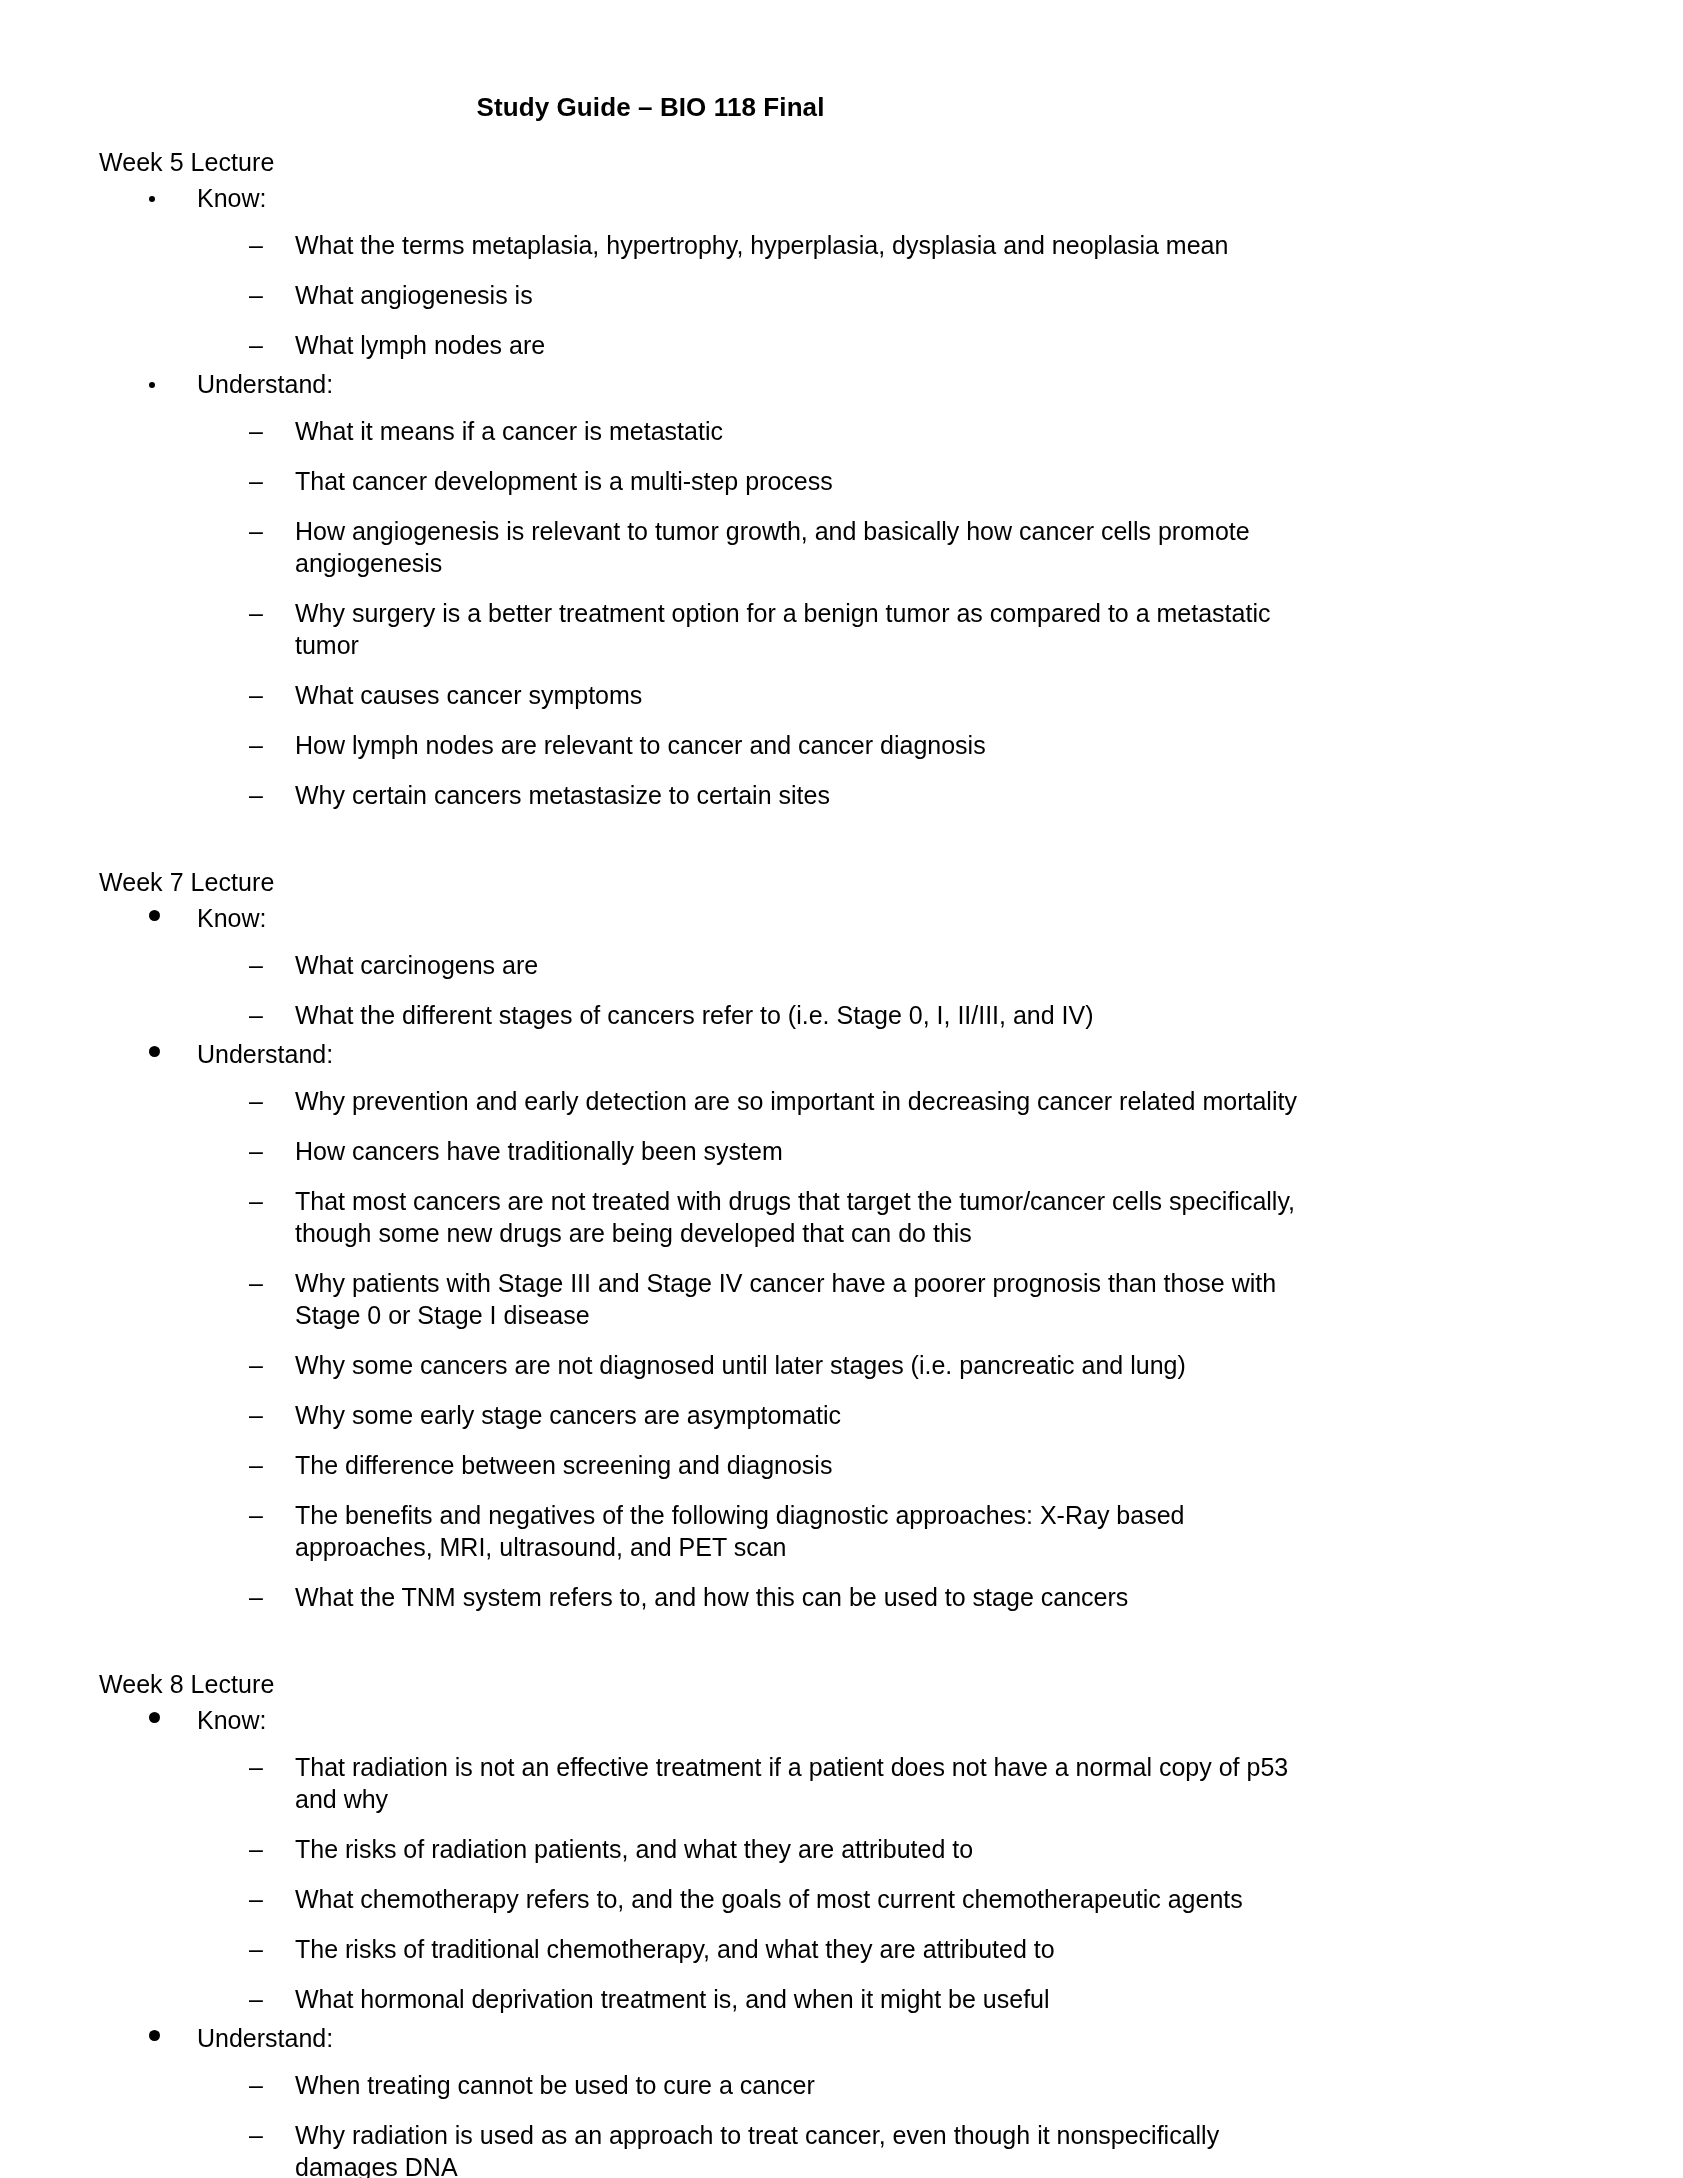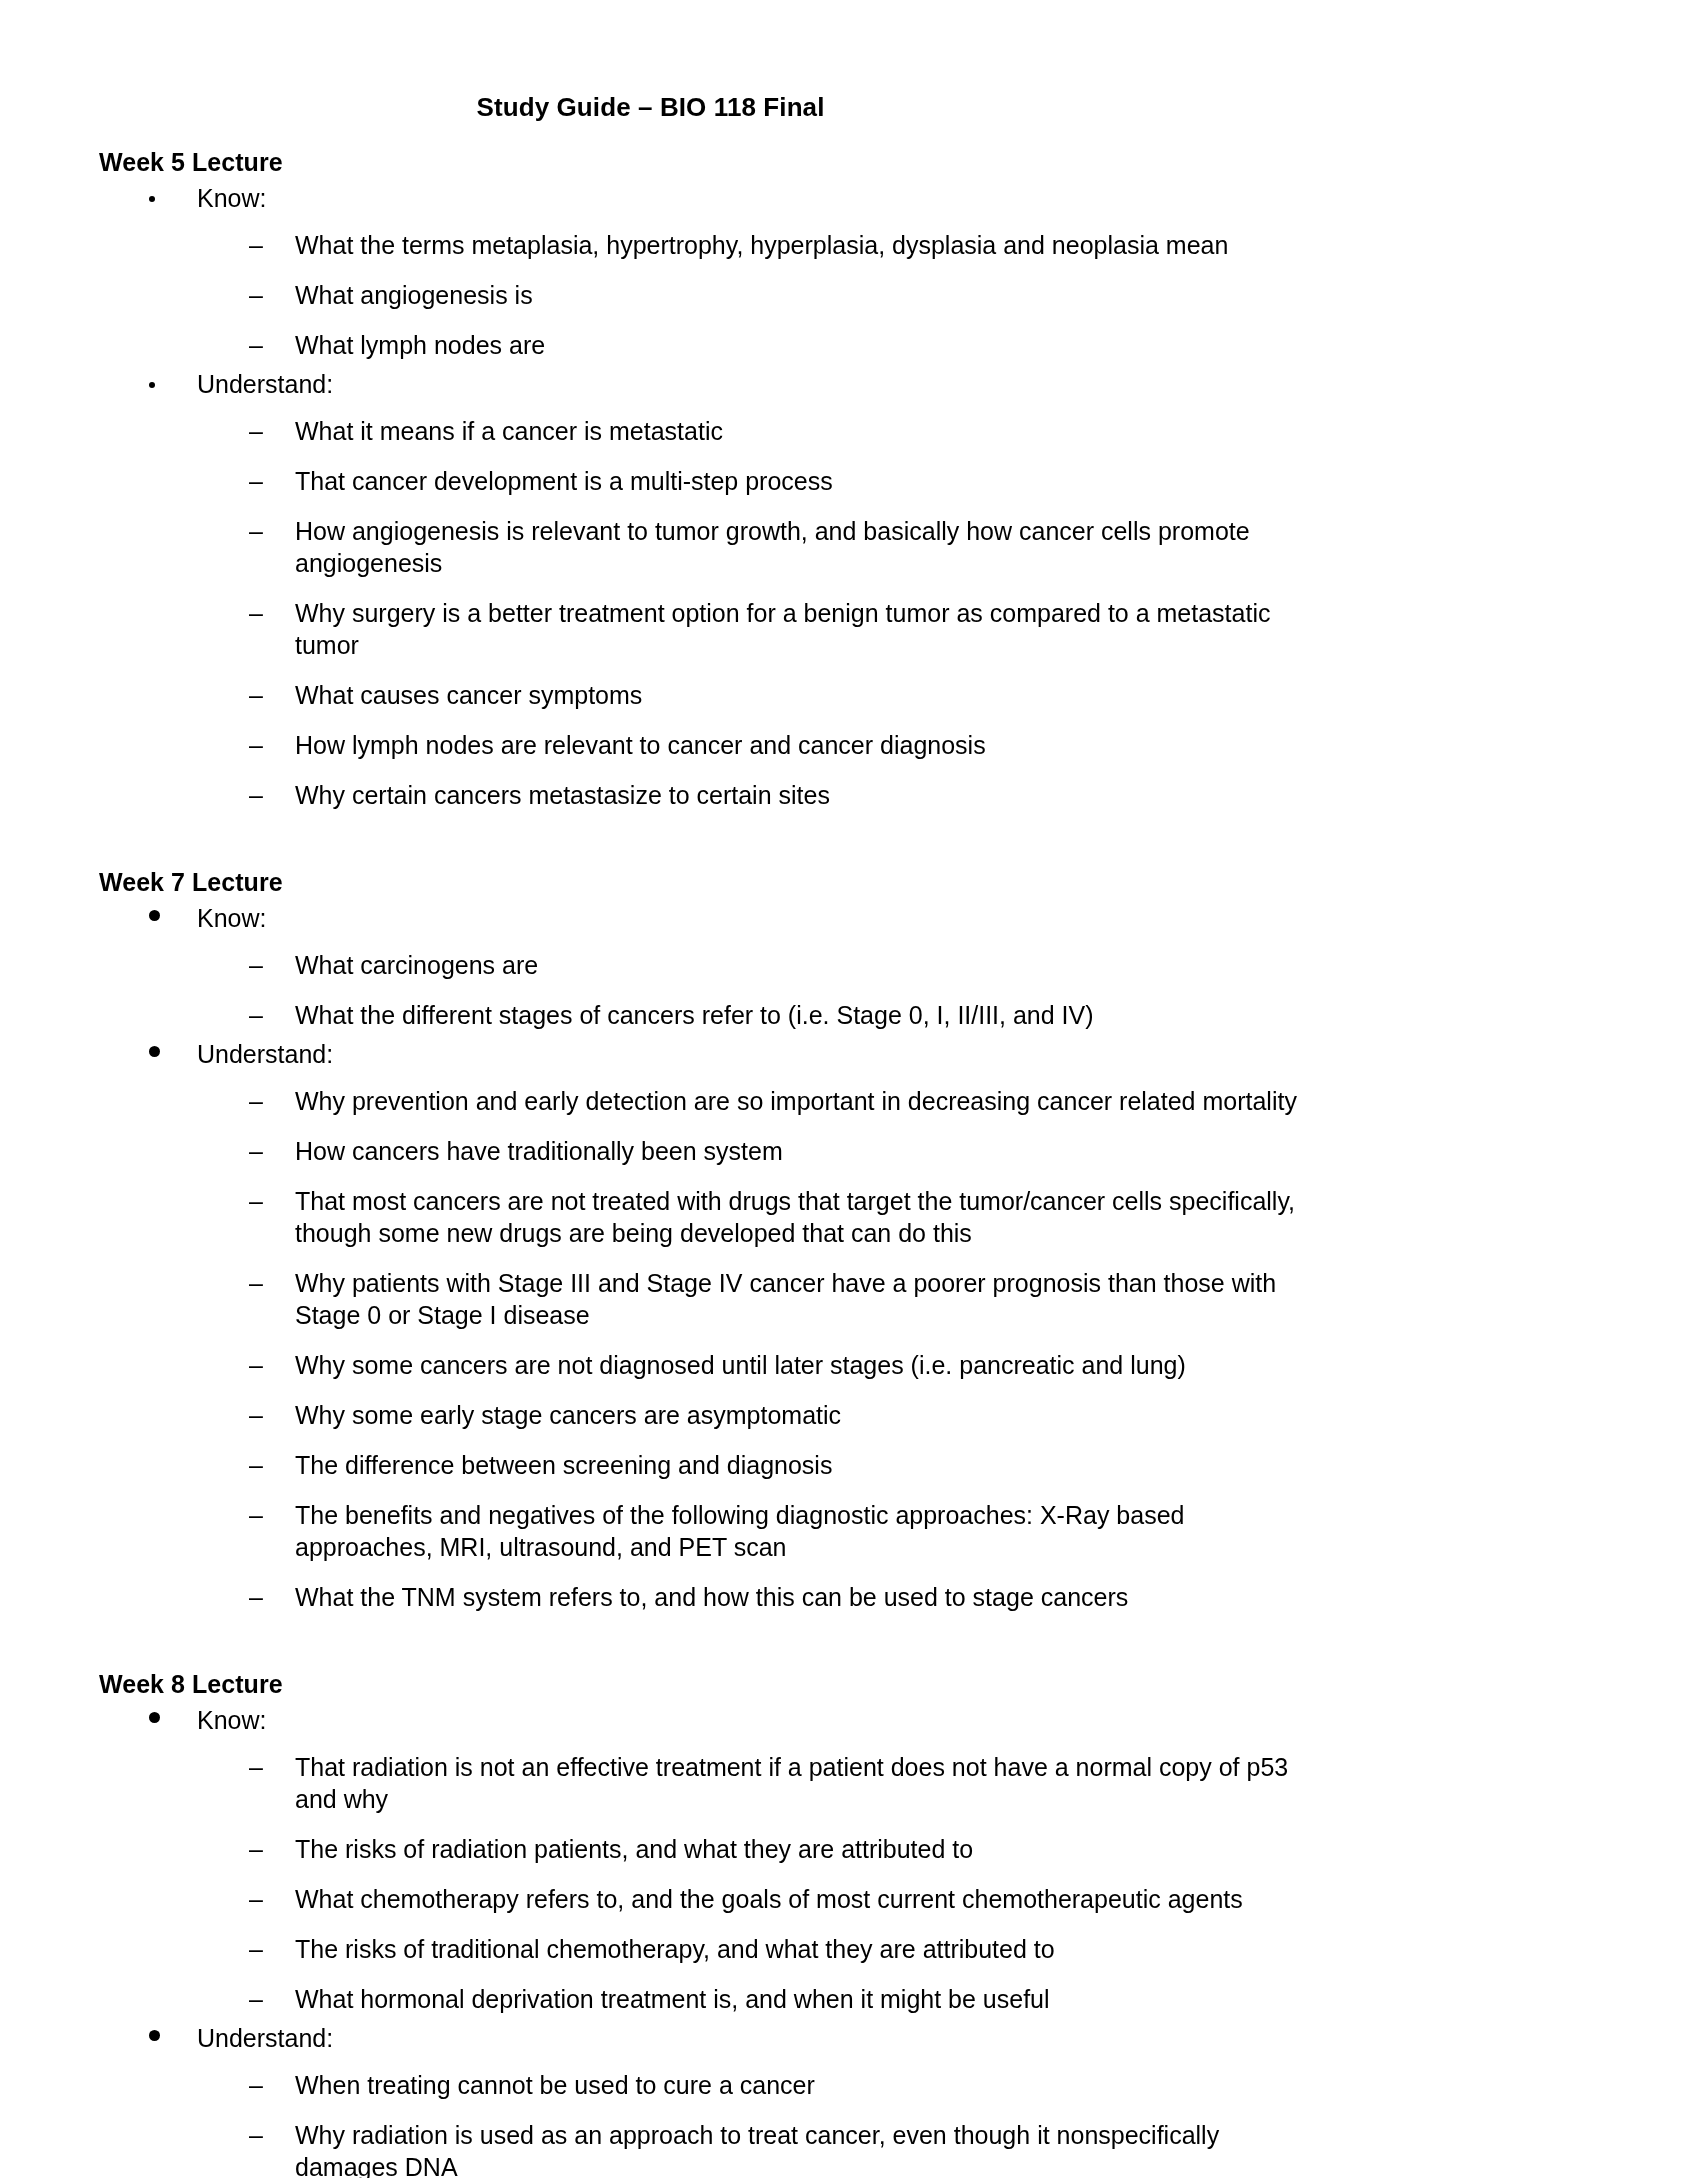--- a/index.html
+++ b/index.html
@@ -55,7 +55,6 @@
     margin: 0 0 0 0;
     padding: 0;
     letter-spacing: 0.05px;
-    font-weight: bold;
   }
 
   

